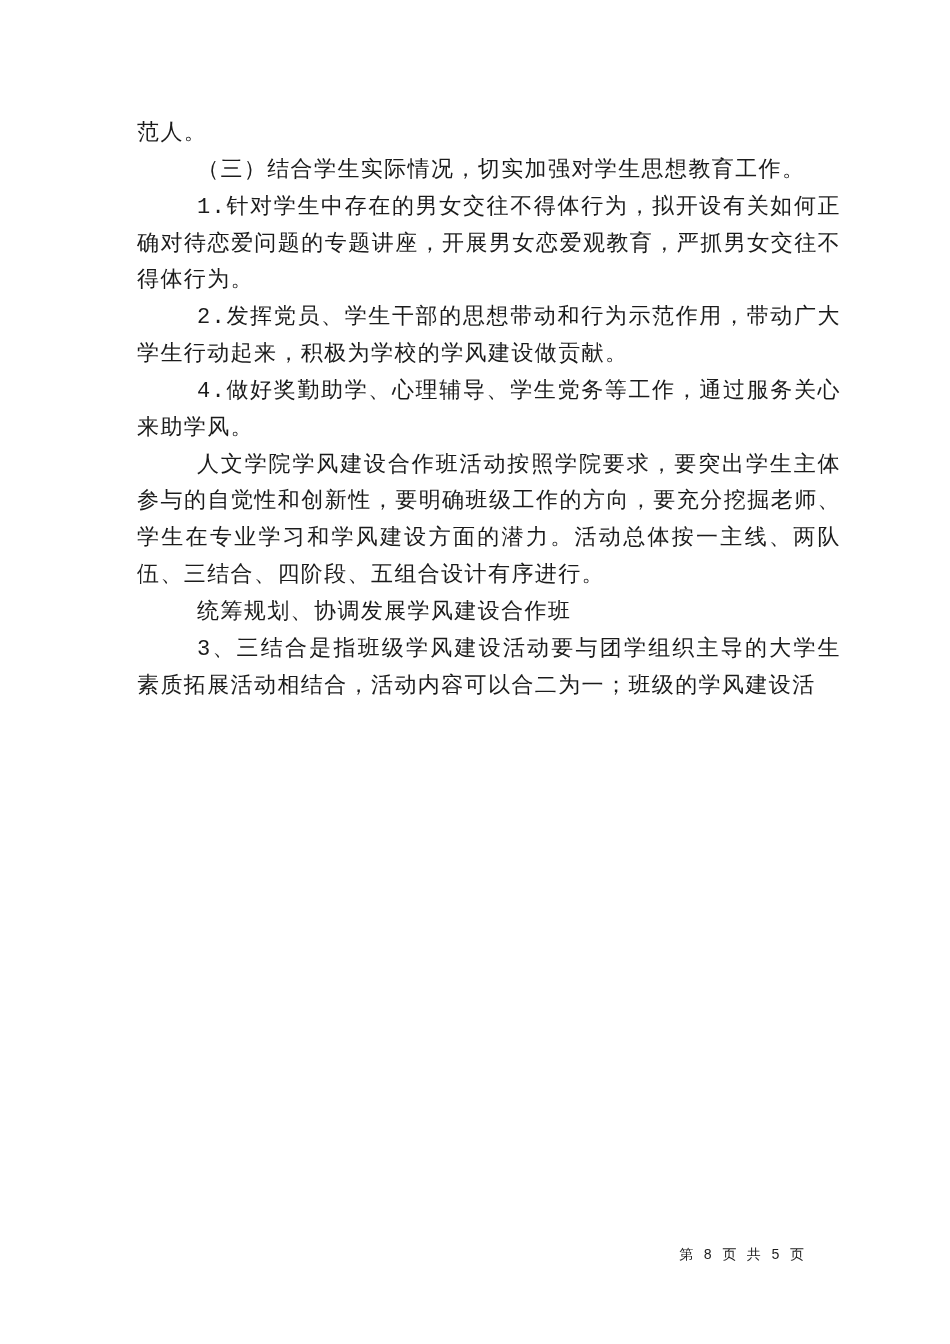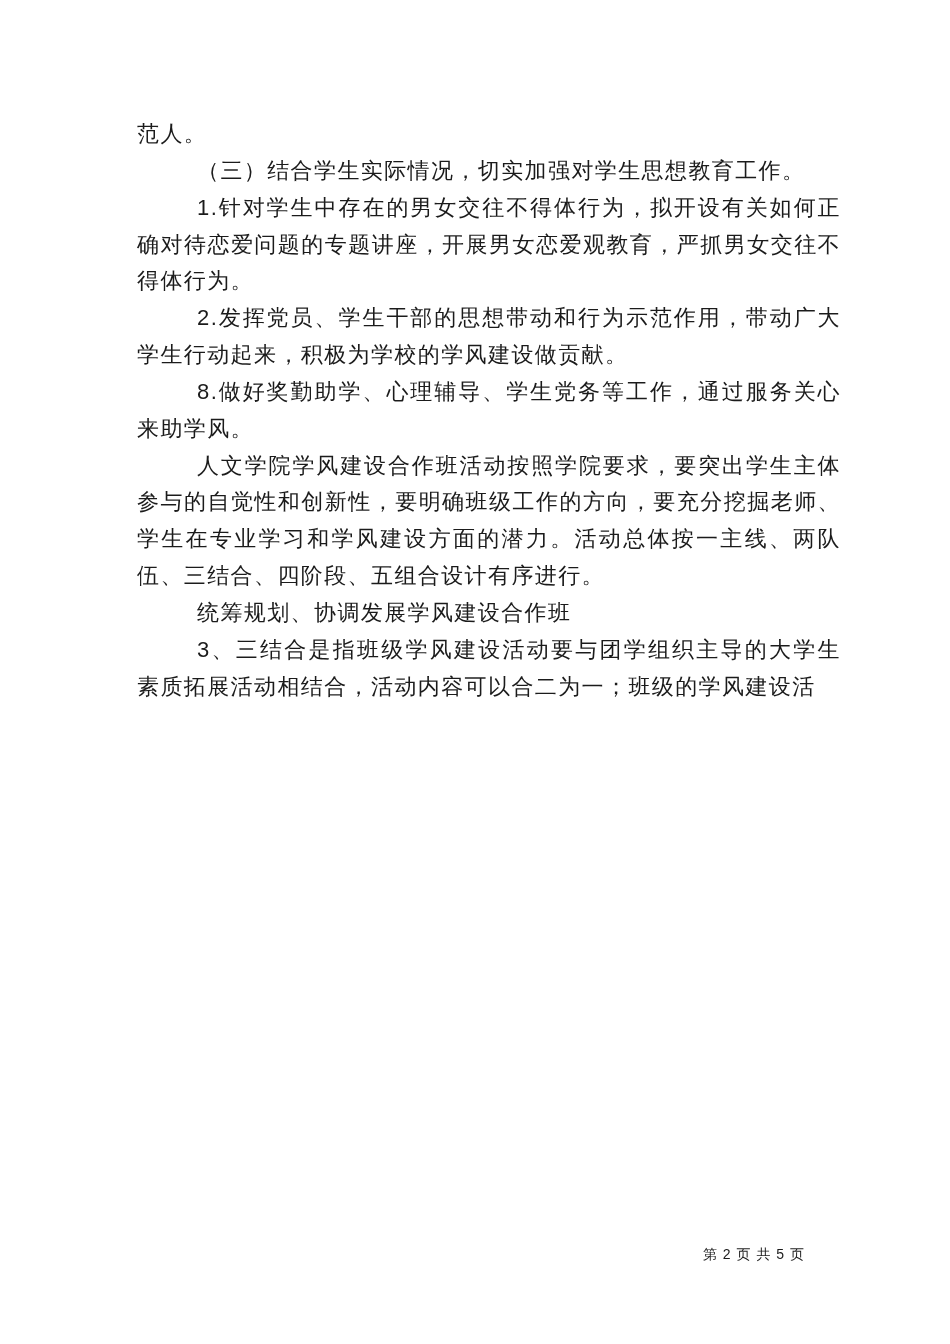--- a/index.html
+++ b/index.html
@@ -13,7 +13,7 @@
     height: 1344px;
     background: #ffffff;
     overflow: hidden;
-    font-family: Liberation Sans, sans-serif;
+    font-family: Liberation Mono, monospace;
     color: #1b1b1b;
   }
   .content {

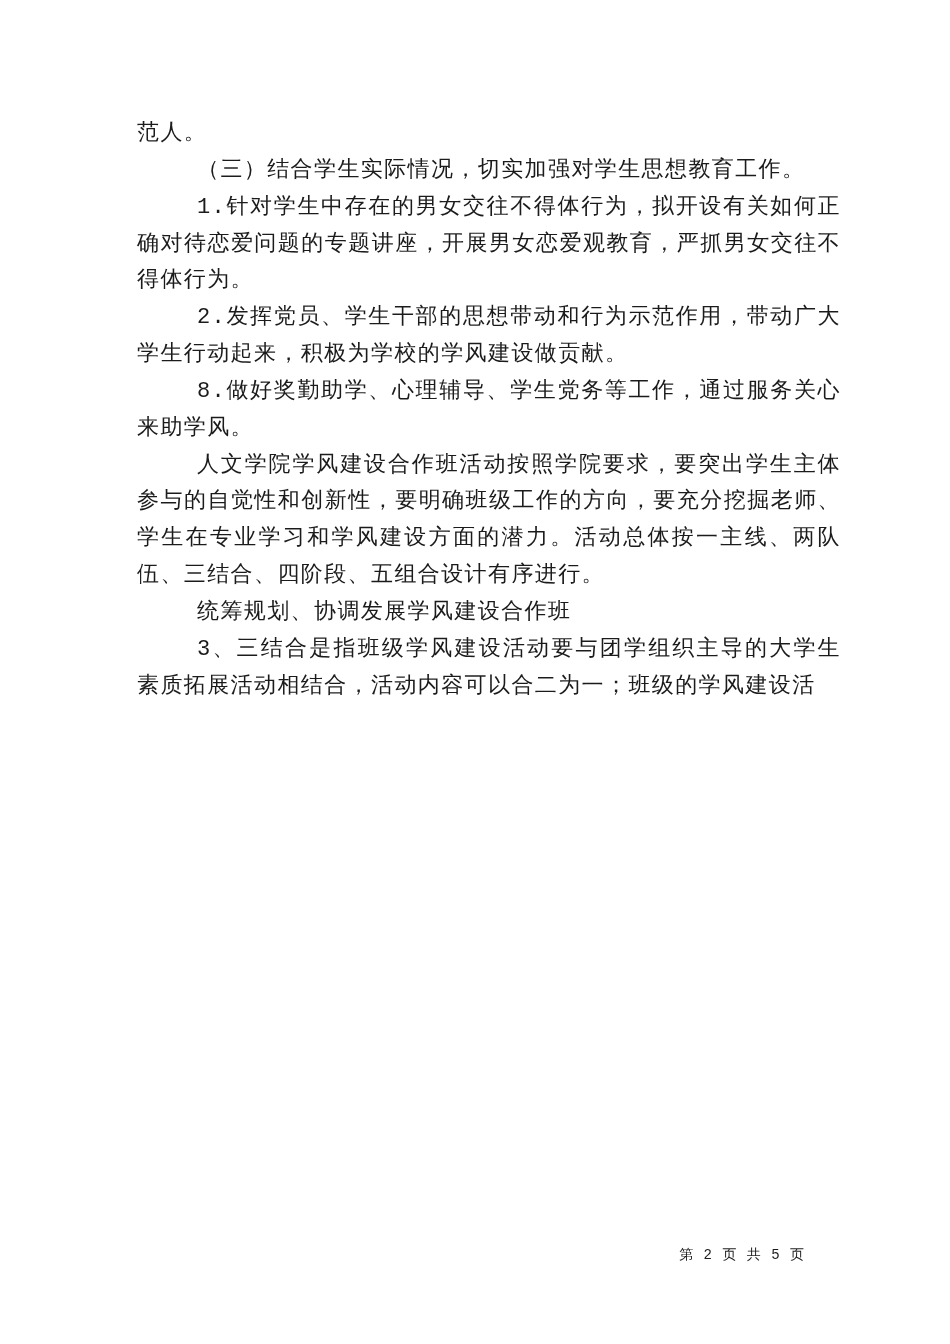--- a/index.html
+++ b/index.html
@@ -54,7 +54,7 @@
     <p class="indent">（三）结合学生实际情况，切实加强对学生思想教育工作。</p>
     <p class="indent">1.针对学生中存在的男女交往不得体行为，拟开设有关如何正确对待恋爱问题的专题讲座，开展男女恋爱观教育，严抓男女交往不得体行为。</p>
     <p class="indent">2.发挥党员、学生干部的思想带动和行为示范作用，带动广大学生行动起来，积极为学校的学风建设做贡献。</p>
-    <p class="indent">8.做好奖勤助学、心理辅导、学生党务等工作，通过服务关心来助学风。</p>
+    <p class="indent">4.做好奖勤助学、心理辅导、学生党务等工作，通过服务关心来助学风。</p>
     <p class="indent">人文学院学风建设合作班活动按照学院要求，要突出学生主体参与的自觉性和创新性，要明确班级工作的方向，要充分挖掘老师、学生在专业学习和学风建设方面的潜力。活动总体按一主线、两队伍、三结合、四阶段、五组合设计有序进行。</p>
     <p class="indent">统筹规划、协调发展学风建设合作班</p>
     <p class="indent">3、三结合是指班级学风建设活动要与团学组织主导的大学生素质拓展活动相结合，活动内容可以合二为一；班级的学风建设活</p>

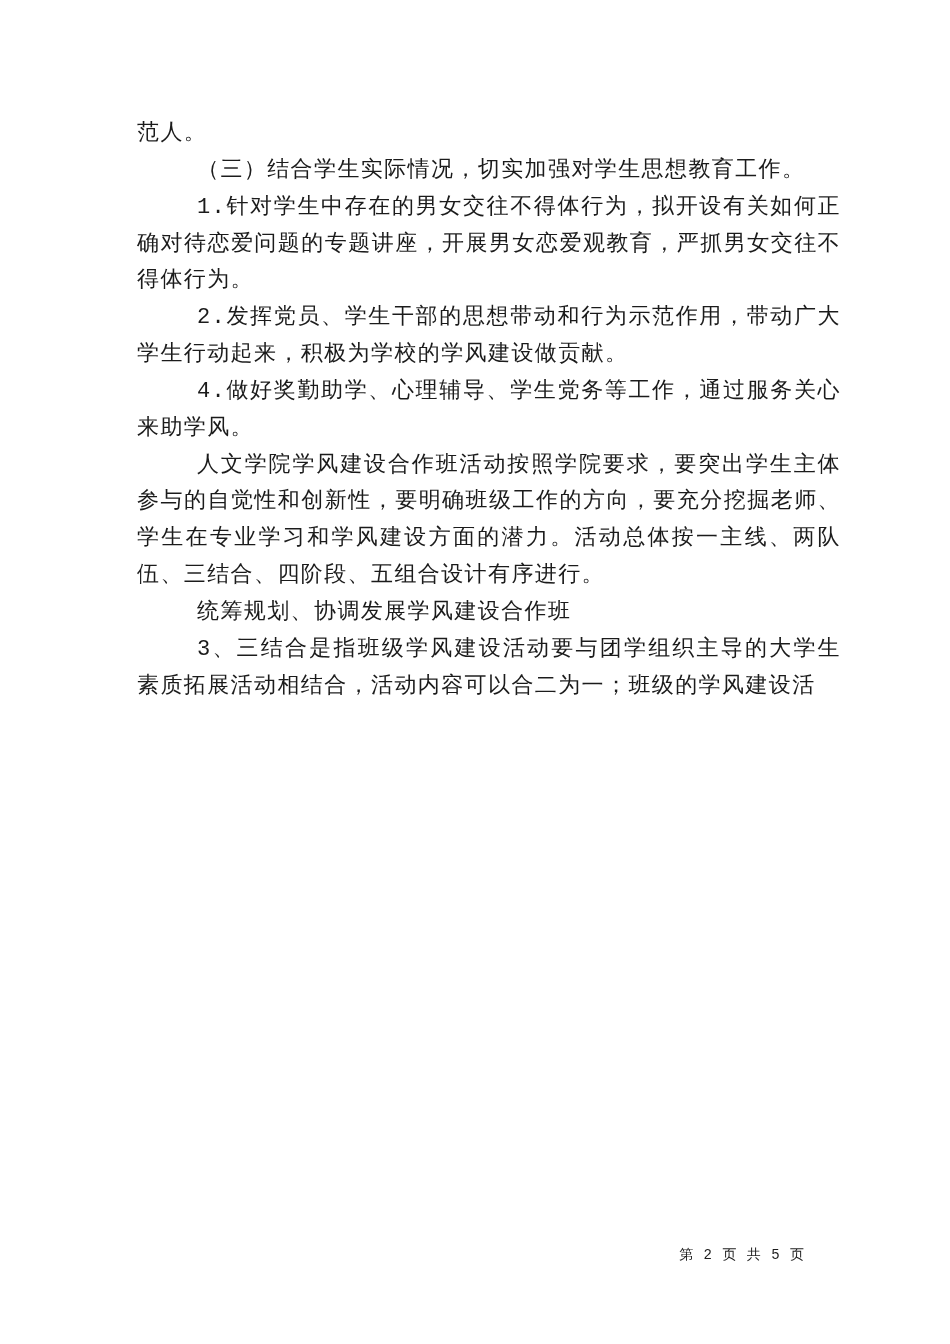--- a/index.html
+++ b/index.html
@@ -60,7 +60,7 @@
     <p class="indent">3、三结合是指班级学风建设活动要与团学组织主导的大学生素质拓展活动相结合，活动内容可以合二为一；班级的学风建设活</p>
   </div>
   <div class="footer">
-    <span>第 2 页 共 5 页</span>
+    <span>第 8 页 共 5 页</span>
   </div>
 </div>
 

